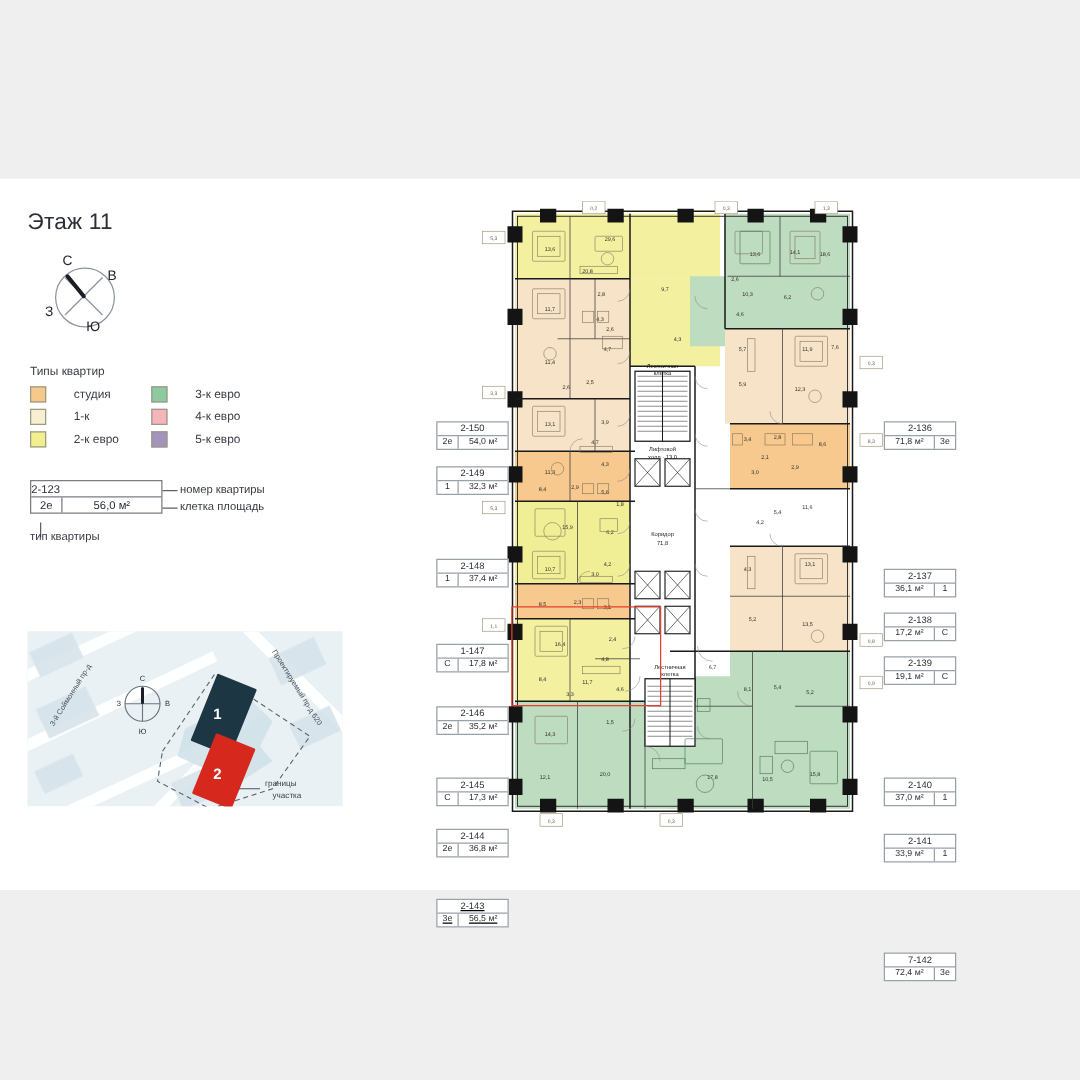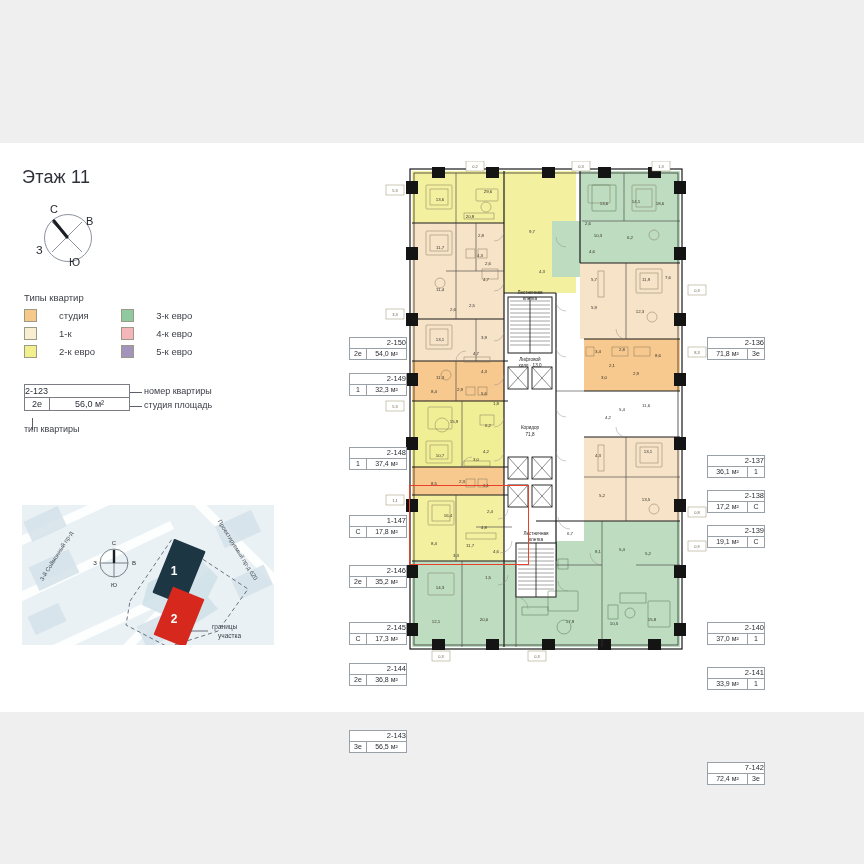--- a/index.html
+++ b/index.html
@@ -44,7 +44,7 @@
   .plan-svg{display:block;}
 
   .tagL,.tagR{position:absolute;width:58px;border:1px solid #9aa0a8;background:#fff;box-sizing:border-box;}
-  .tagL .t,.tagR .t{text-align:right;font-size:7.5px;color:#2c2f36;border-bottom:1px solid #9aa0a8;padding:1px 0;line-height:1.1;}
+  .tagL .t,.tagR .t{text-align:center;font-size:7.5px;color:#2c2f36;border-bottom:1px solid #9aa0a8;padding:1px 0;line-height:1.1;}
   .tagL .b,.tagR .b{display:flex;font-size:7px;color:#2c2f36;line-height:1.1;}
   .tagL .b .c1{width:16px;text-align:center;border-right:1px solid #9aa0a8;padding:1px 0;}
   .tagL .b .c2{flex:1;text-align:center;padding:1px 0;}

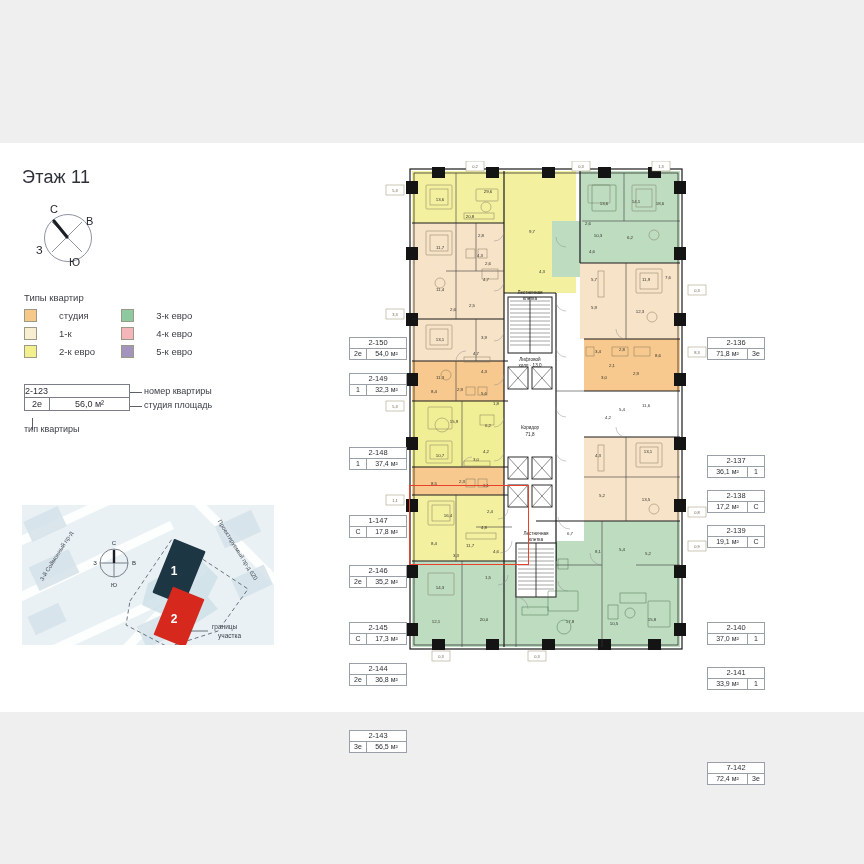--- a/index.html
+++ b/index.html
@@ -117,7 +117,7 @@
         <div class="kline" style="left:106px;top:8px;width:12px;"></div>
         <div class="ktxt" style="left:120px;top:2px;">номер квартиры</div>
         <div class="kline" style="left:106px;top:22px;width:12px;"></div>
-        <div class="ktxt" style="left:120px;top:16px;">студия площадь</div>
+        <div class="ktxt" style="left:120px;top:16px;">клетка площадь</div>
         <div class="kline" style="left:8px;top:34px;width:1px;height:12px;"></div>
         <div class="ktxt" style="left:0px;top:40px;">тип квартиры</div>
       </div>

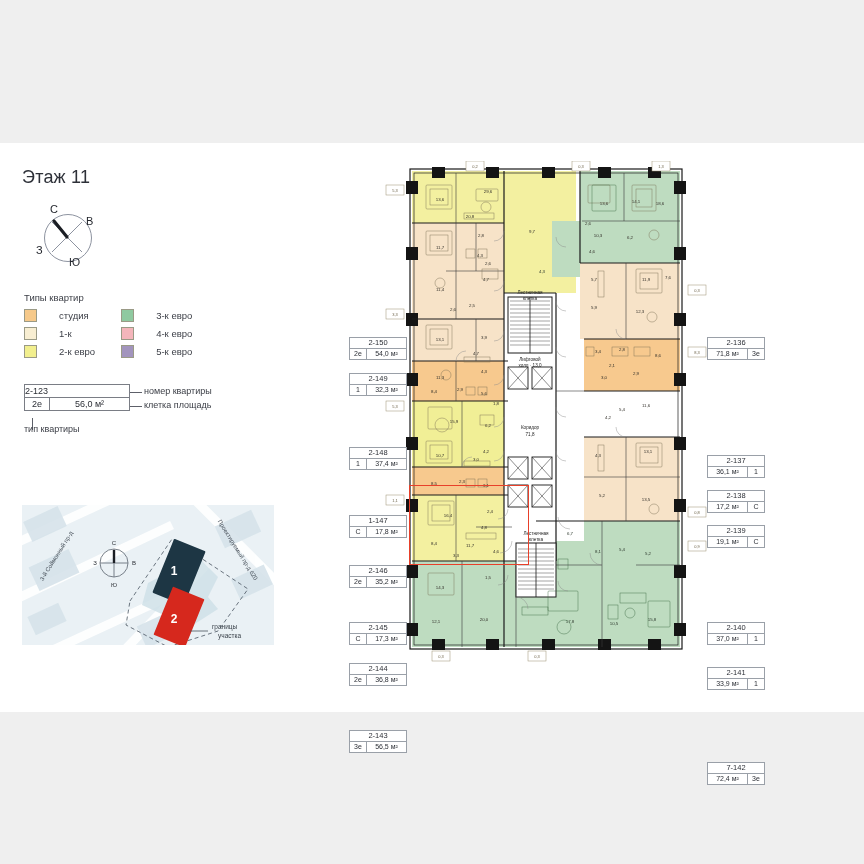--- a/index.html
+++ b/index.html
@@ -620,7 +620,7 @@
           <div class="c2">36,8 м²</div>
         </div>
       </div>
-      <div class="tagL" style="top:405px;left:0;position:absolute;">
+      <div class="tagL" style="top:394px;left:0;position:absolute;text-decoration:underline;">
         <div class="t">2-143</div>
         <div class="b">
           <div class="c1">3е</div>

